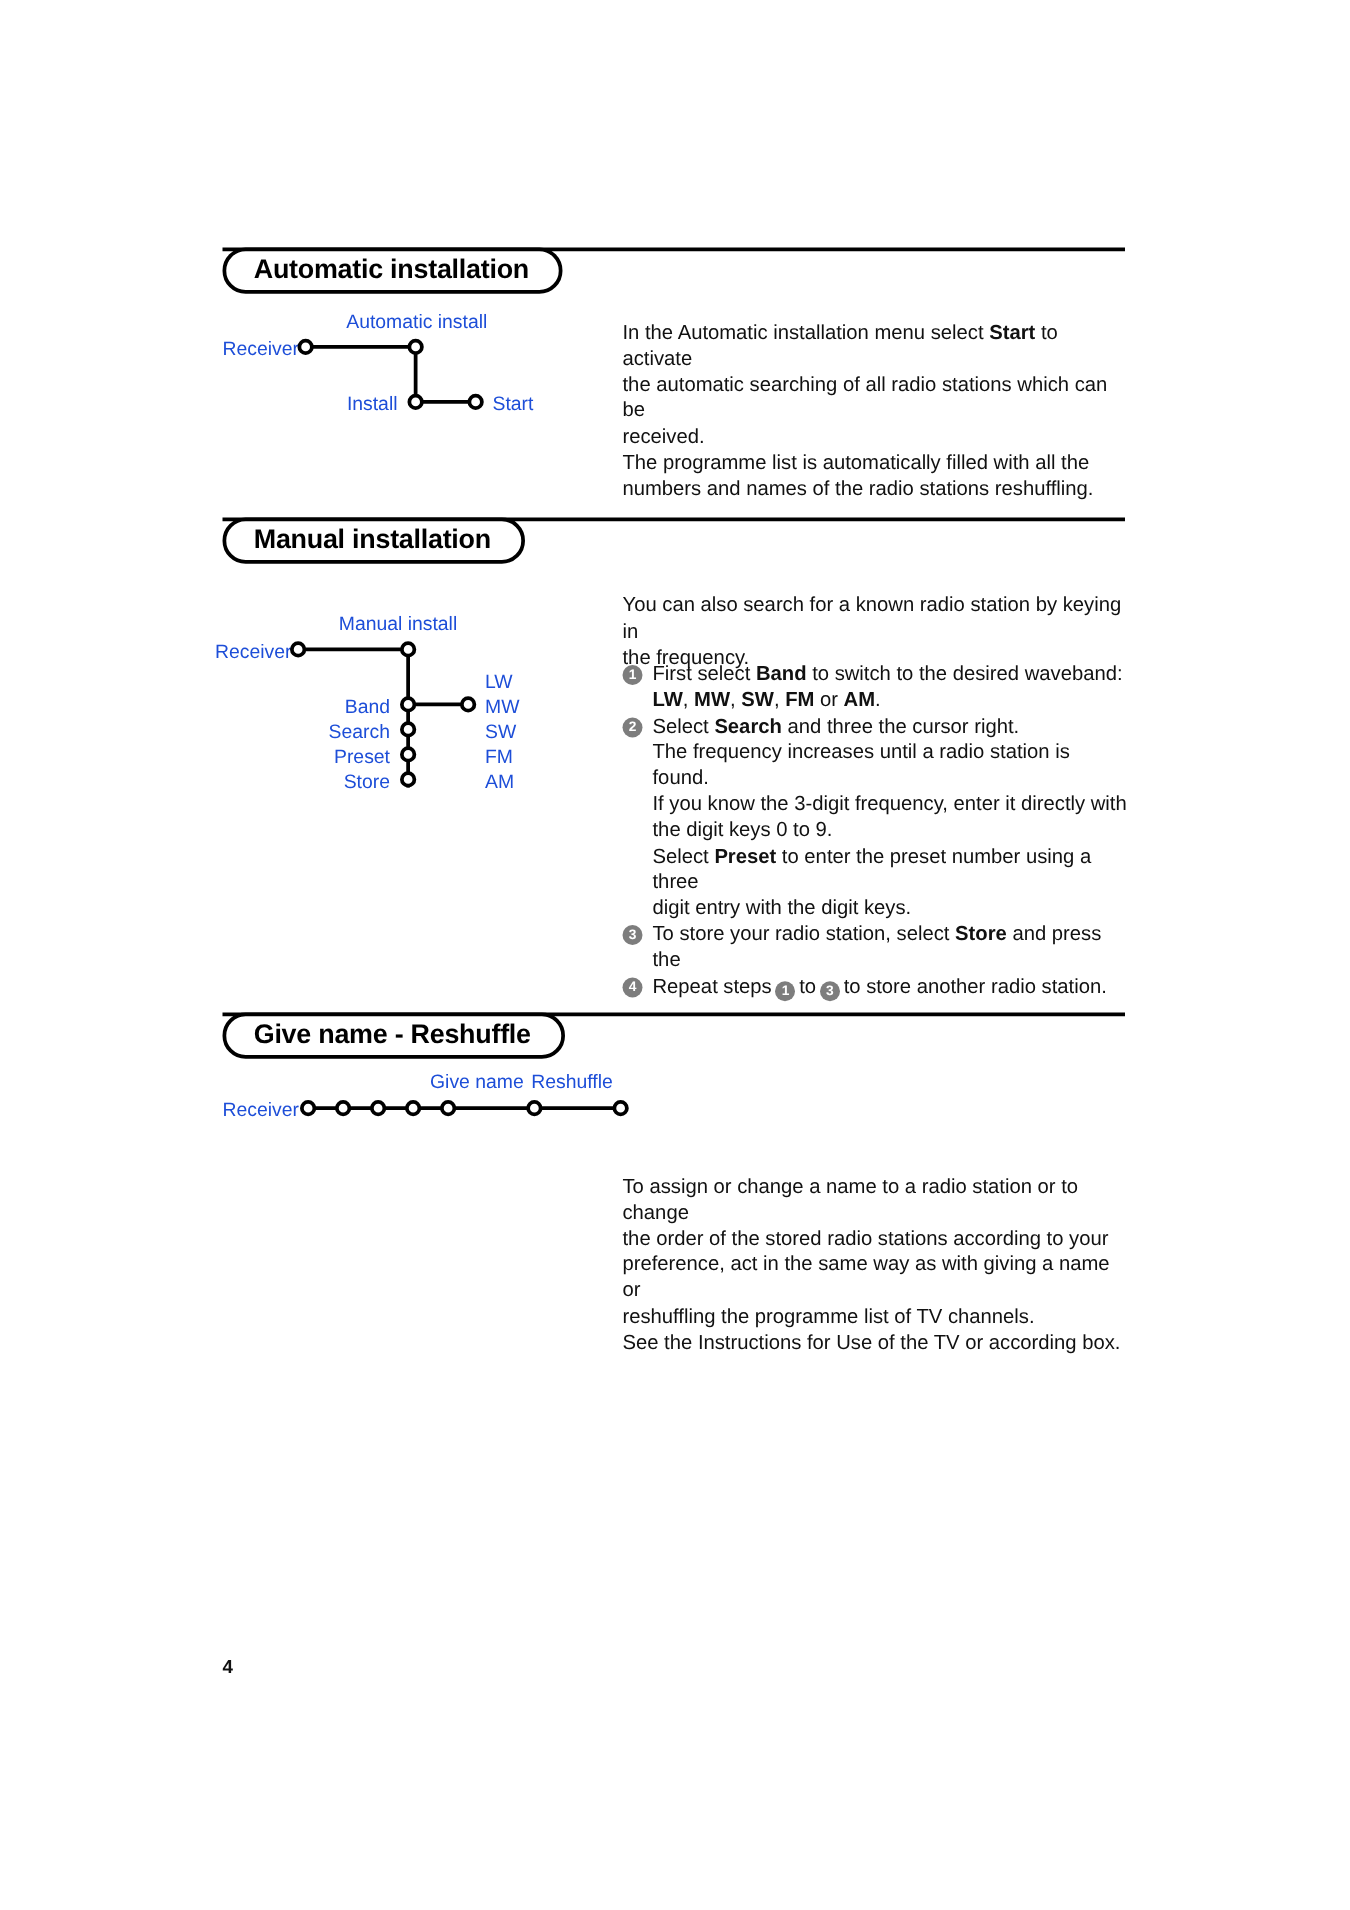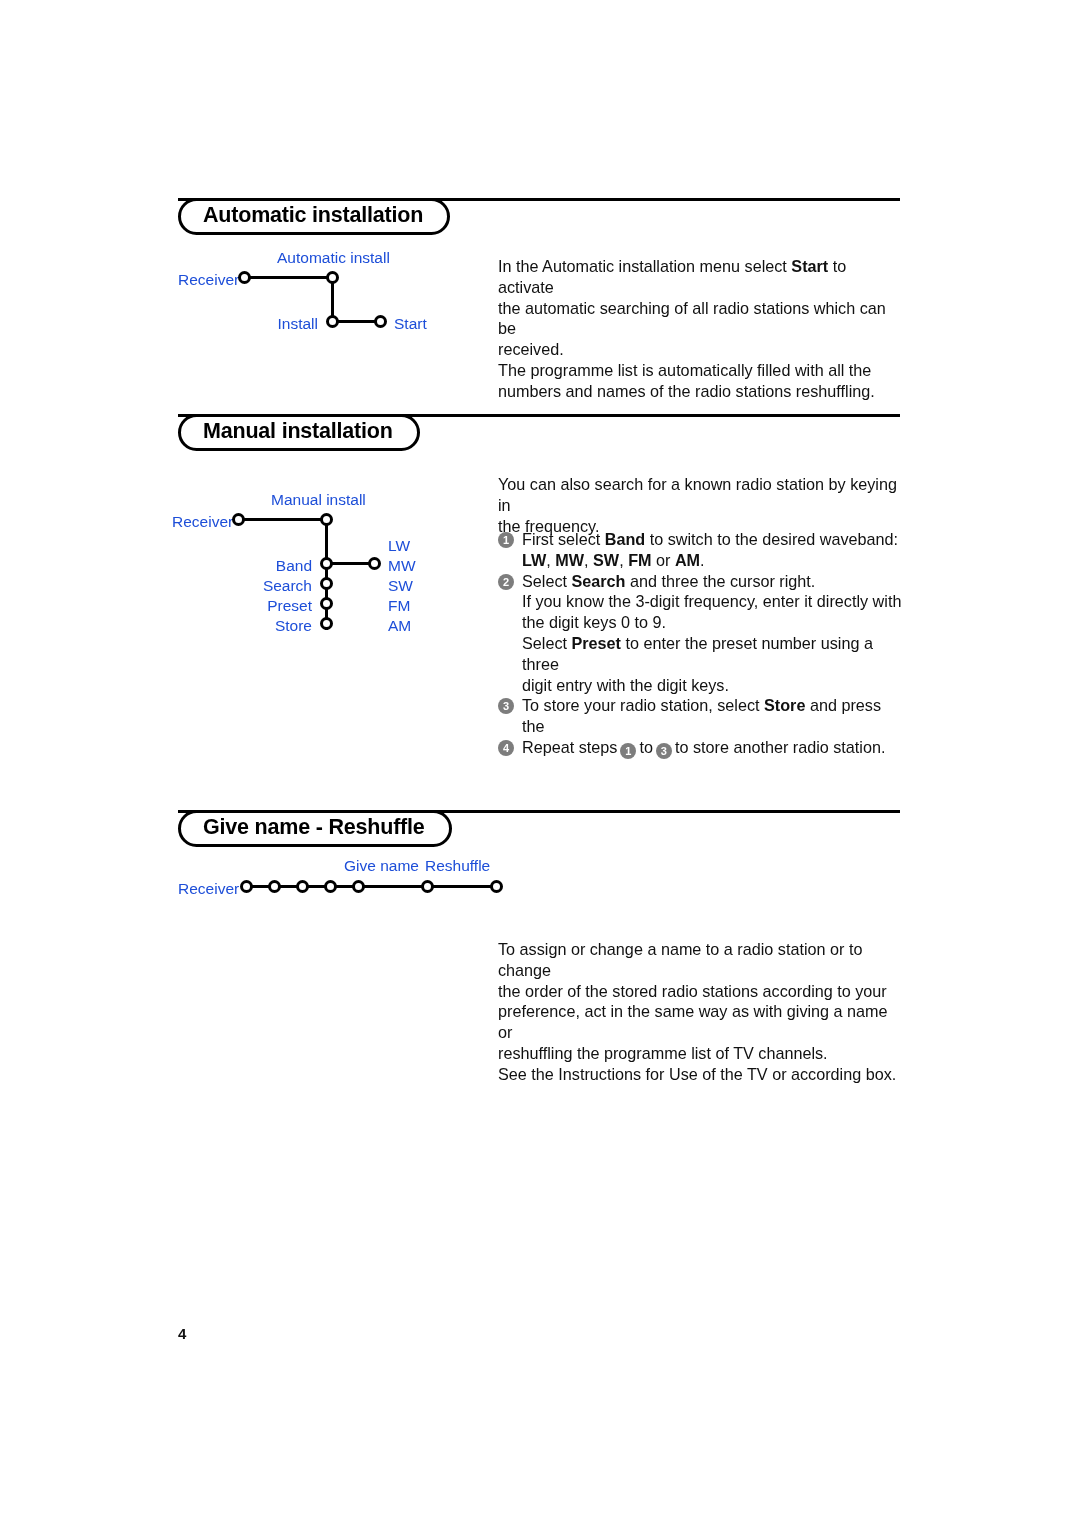--- a/index.html
+++ b/index.html
@@ -261,6 +261,7 @@
       <div>
         <span>Select </span><b>Search</b><span> and three the cursor right.</span>
       </div>
+      <div>The frequency increases until a radio station is found.</div>
       <div>If you know the 3-digit frequency, enter it directly with</div>
       <div>the digit keys 0 to 9.</div>
       <div>

